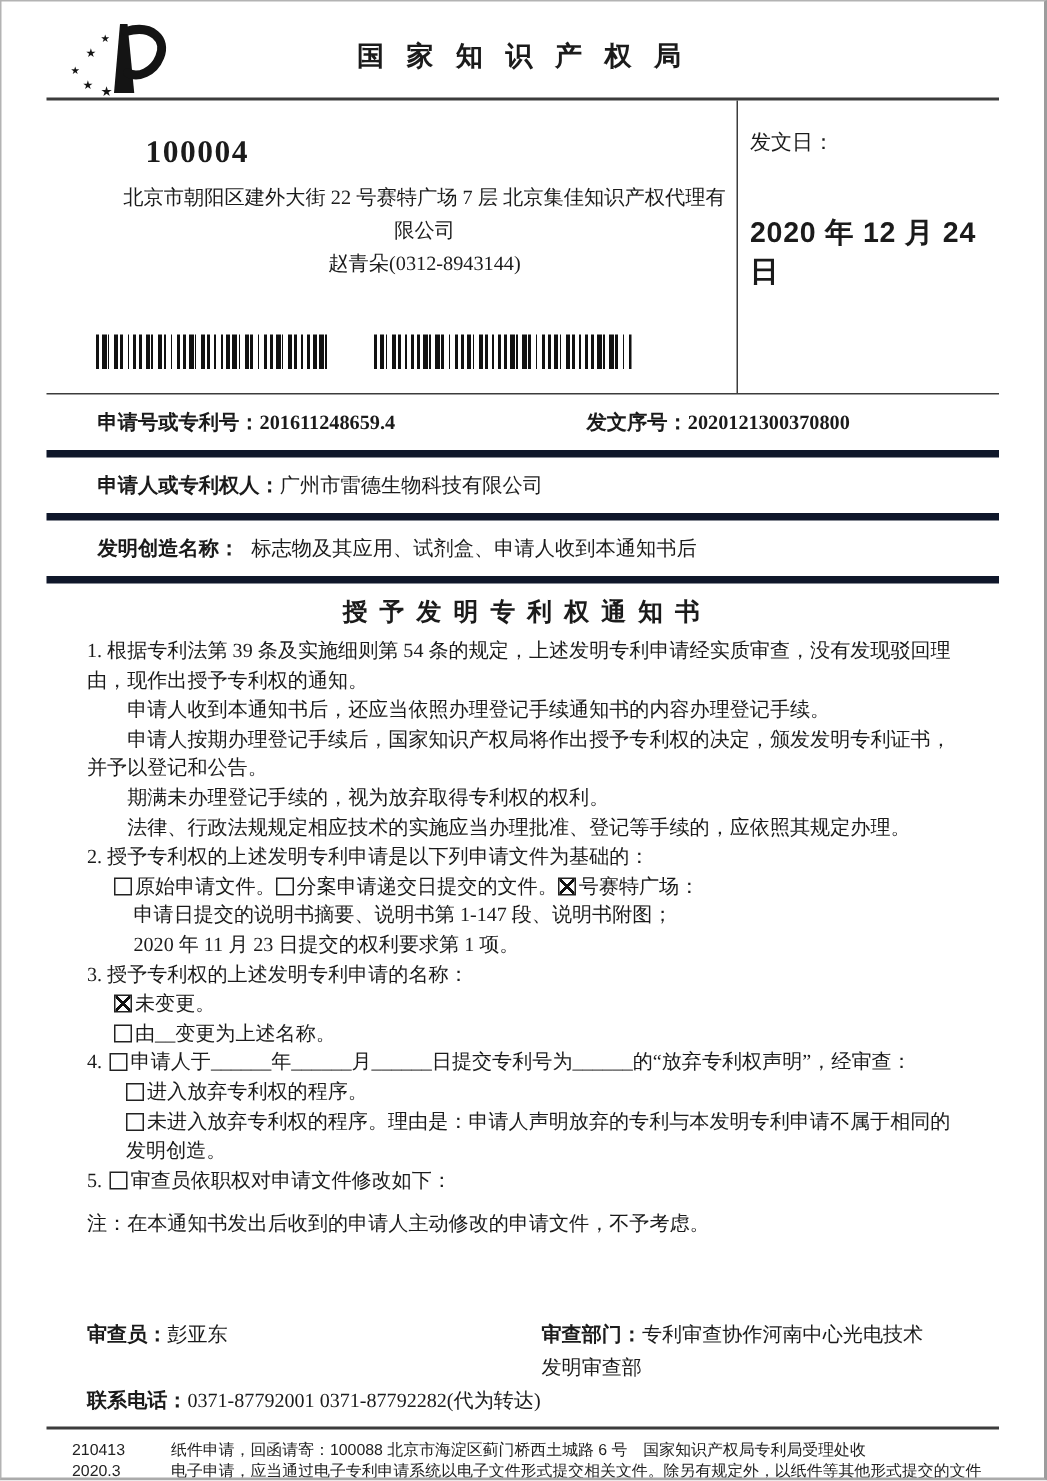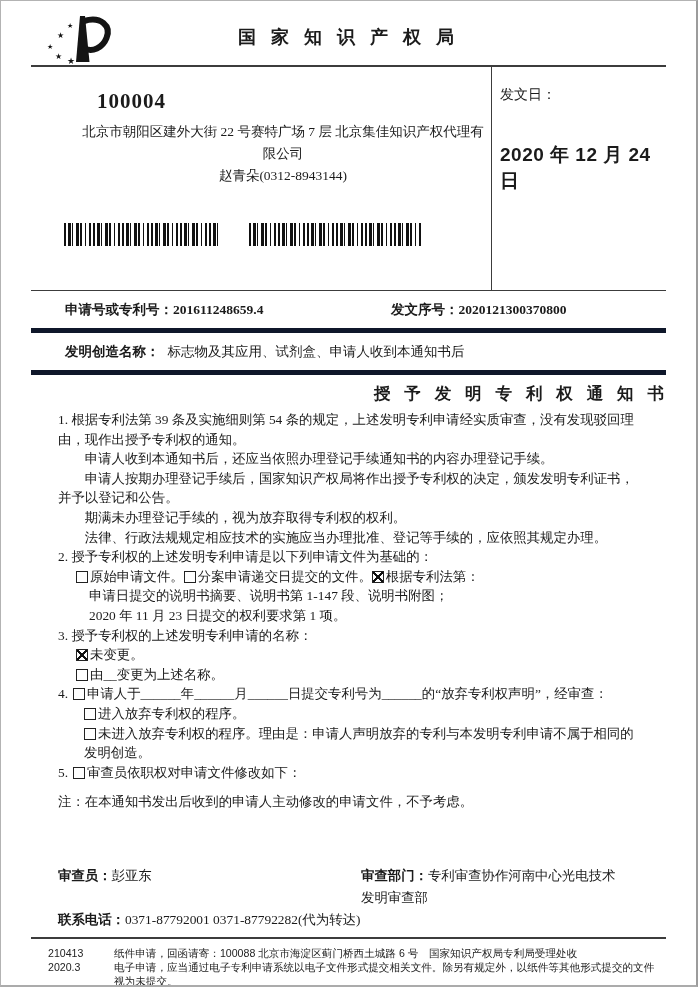--- a/index.html
+++ b/index.html
@@ -30,7 +30,7 @@
   }
 
   
-  .addr-section { display: flex; height: 224px; border-bottom: 1px solid #3c3c3c; }
+  .addr-section { display: flex; height: 196px; border-bottom: 1px solid #3c3c3c; }
   .addr-col { width: 460px; padding-top: 22px; }
   .postal { font-size: 21px; font-weight: bold; margin-left: 66px; letter-spacing: 1px; }
   .addr-lines { text-align: center; font-size: 13.5px; line-height: 22px; margin-top: 7px; padding-left: 48px; padding-right: 4px; }

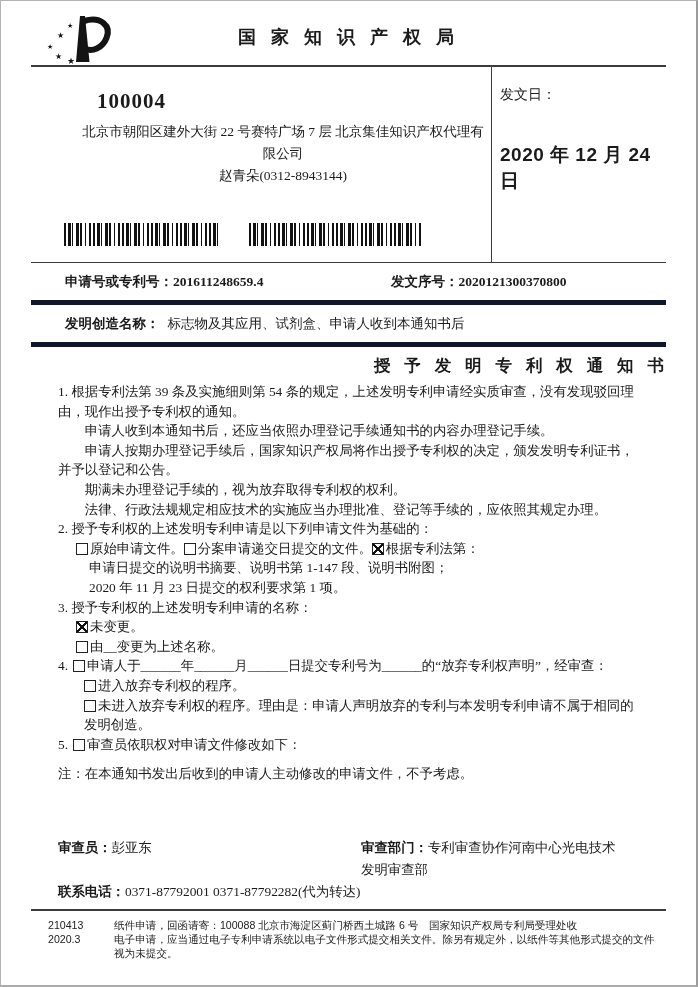--- a/index.html
+++ b/index.html
@@ -144,6 +144,9 @@
     <span class="serial-field"><span class="lbl">发文序号：</span><span class="bold-val">2020121300370800</span></span>
   </div>
   <div class="field-row">
+    <span class="lbl">申请人或专利权人：</span><span>广州市雷德生物科技有限公司</span>
+  </div>
+  <div class="field-row">
     <span class="lbl">发明创造名称：</span><span class="inv-val">标志物及其应用、试剂盒、申请人收到本通知书后</span>
   </div>
 

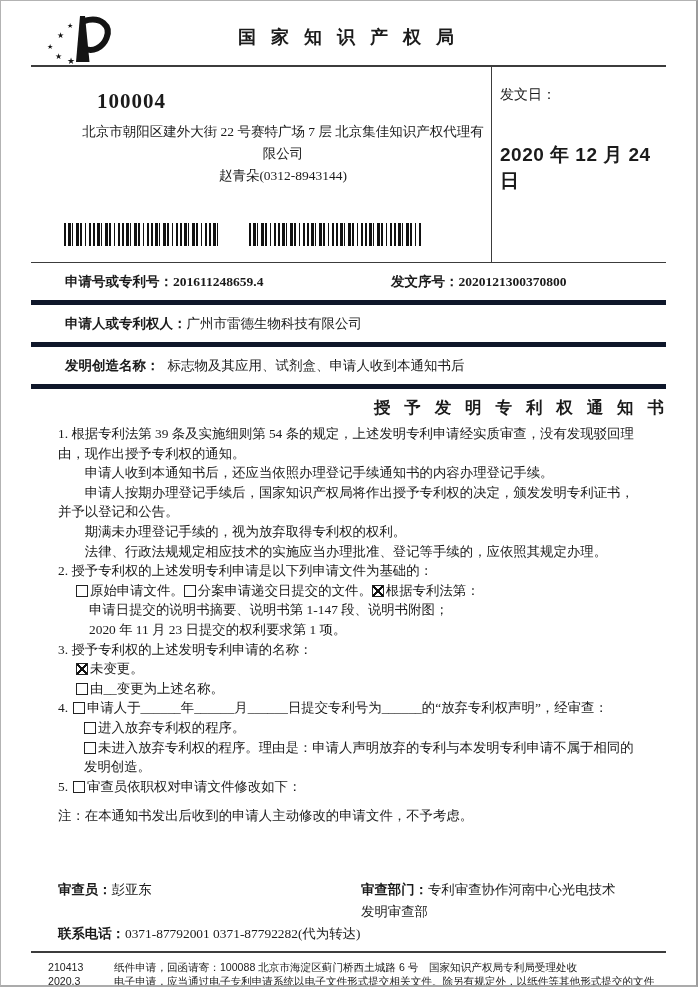--- a/index.html
+++ b/index.html
@@ -61,8 +61,8 @@
 
   
   .notice-title {
-    text-align: right;
-    font-family: Liberation Mono, monospace;
+    text-align: center;
+    font-family: Liberation Serif, serif;
     font-size: 16.5px; font-weight: bold; letter-spacing: 2px;
     margin: 8px 0 5px;
   }

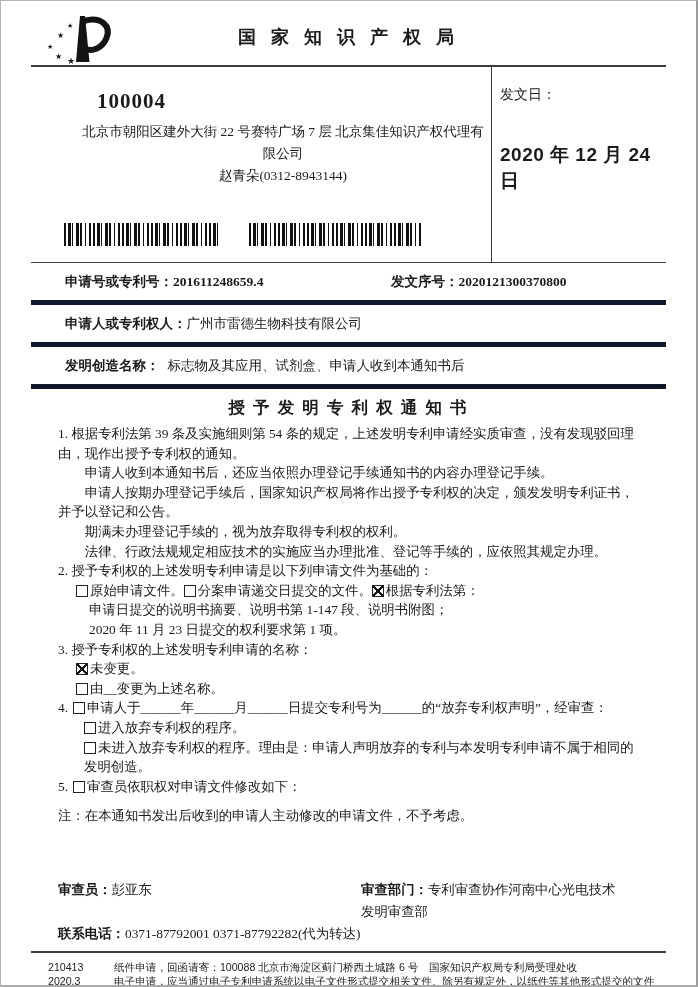--- a/index.html
+++ b/index.html
@@ -160,7 +160,7 @@
     <div class="ind">法律、行政法规规定相应技术的实施应当办理批准、登记等手续的，应依照其规定办理。</div>
 
     <div>2. 授予专利权的上述发明专利申请是以下列申请文件为基础的：</div>
-    <div class="ind1"><span class="checkbox"></span><span>原始申请文件。</span><span class="checkbox"></span><span>分案申请递交日提交的文件。</span><span class="checkbox checked"></span><span>根据专利法第：</span></div>
+    <div class="ind1"><span class="checkbox"></span><span>原始申请文件。</span><span class="checkbox"></span><span>分案申请递交日提交的文件。</span><span class="checkbox checked"></span><span>号赛特广场：</span></div>
     <div class="ind2">申请日提交的说明书摘要、说明书第 1-147 段、说明书附图；</div>
     <div class="ind2">2020 年 11 月 23 日提交的权利要求第 1 项。</div>
 

